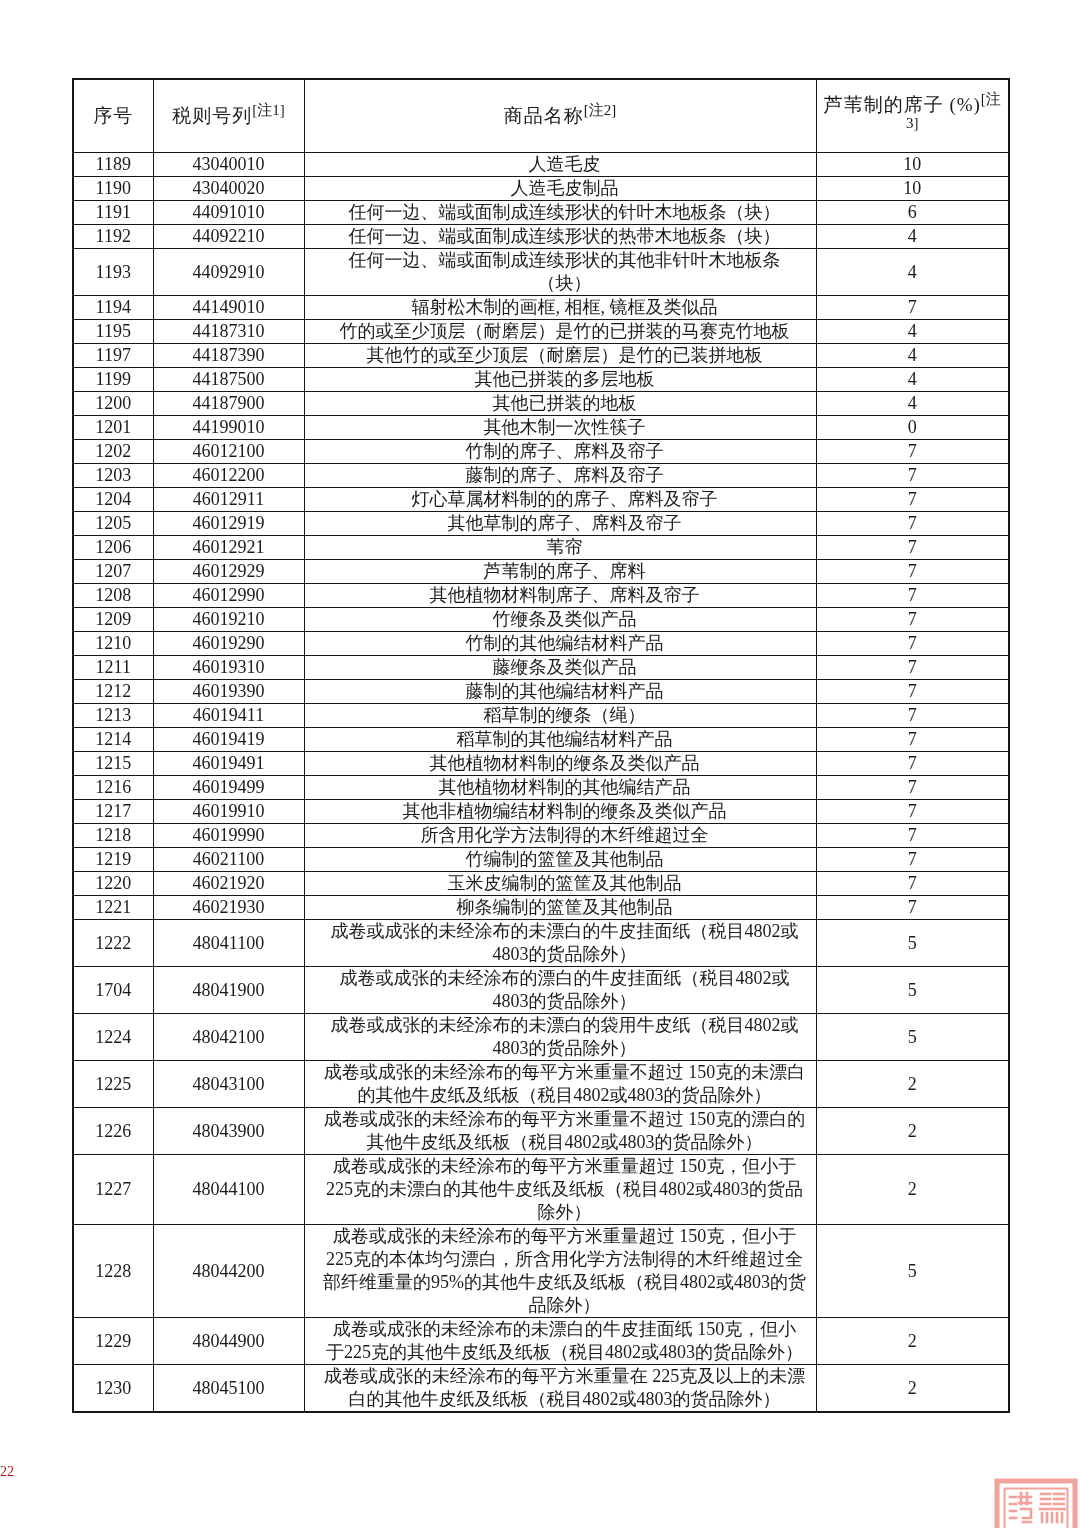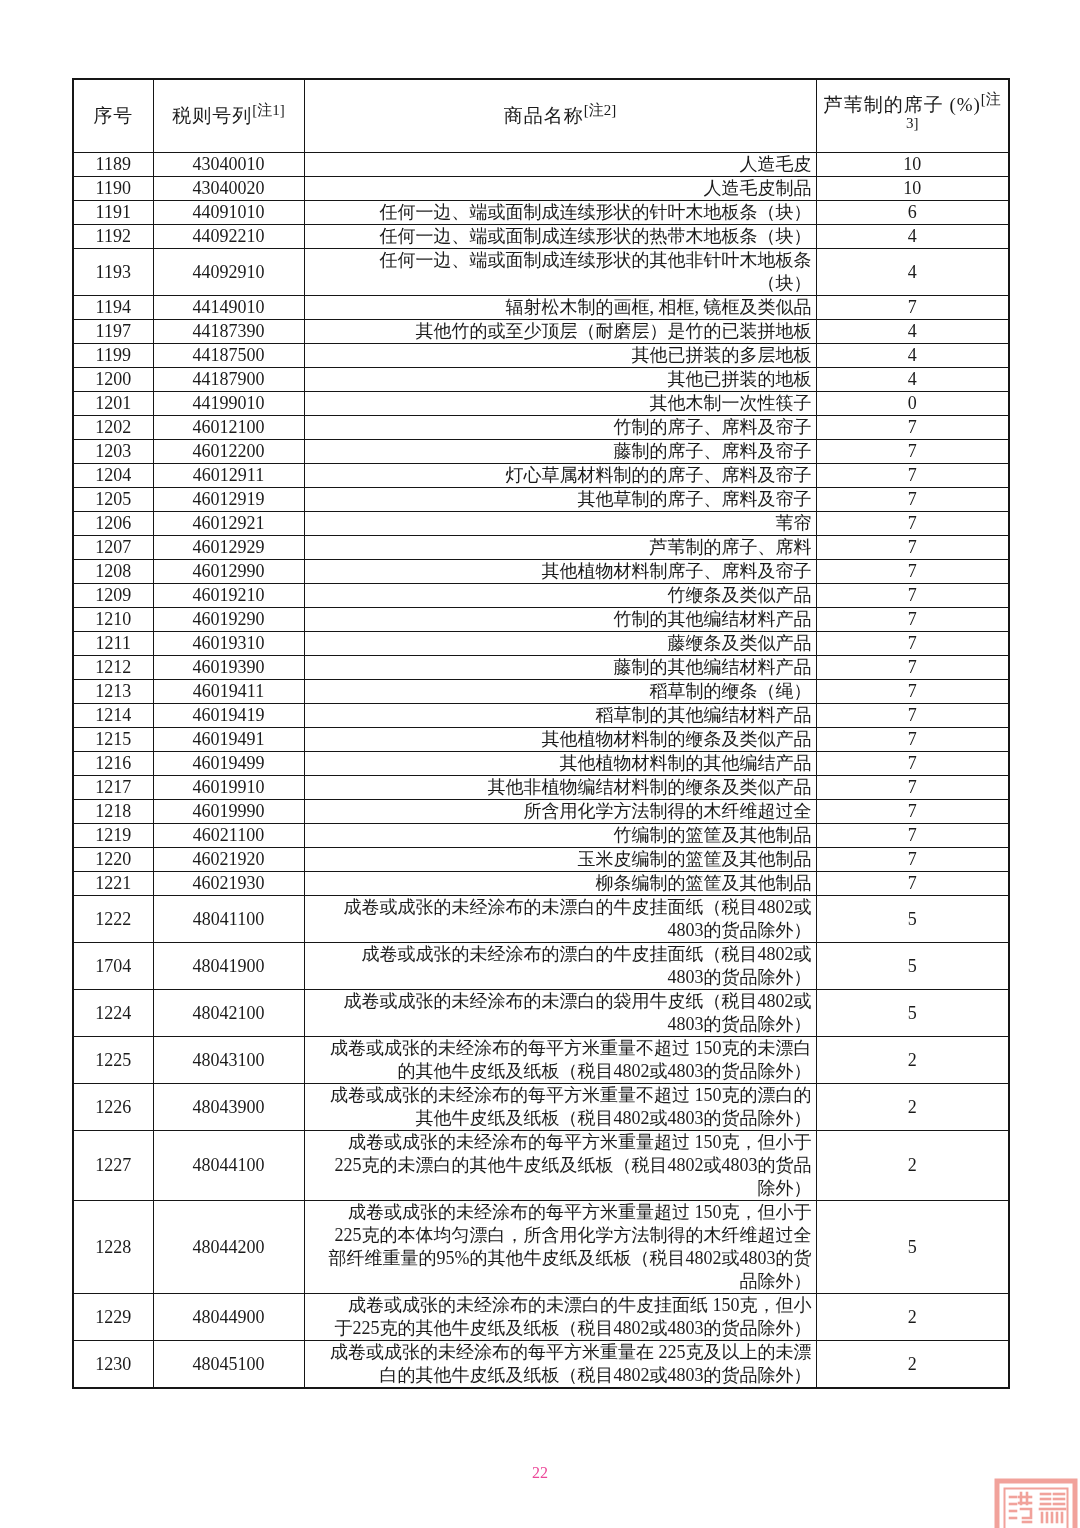--- a/index.html
+++ b/index.html
@@ -47,7 +47,7 @@
   }
   td.c-no, td.c-code, td.c-rate { text-align: center; }
   td.c-name {
-    text-align: right;
+    text-align: center;
     padding: 0 4px 0 13px;
     white-space: pre-wrap;
   }

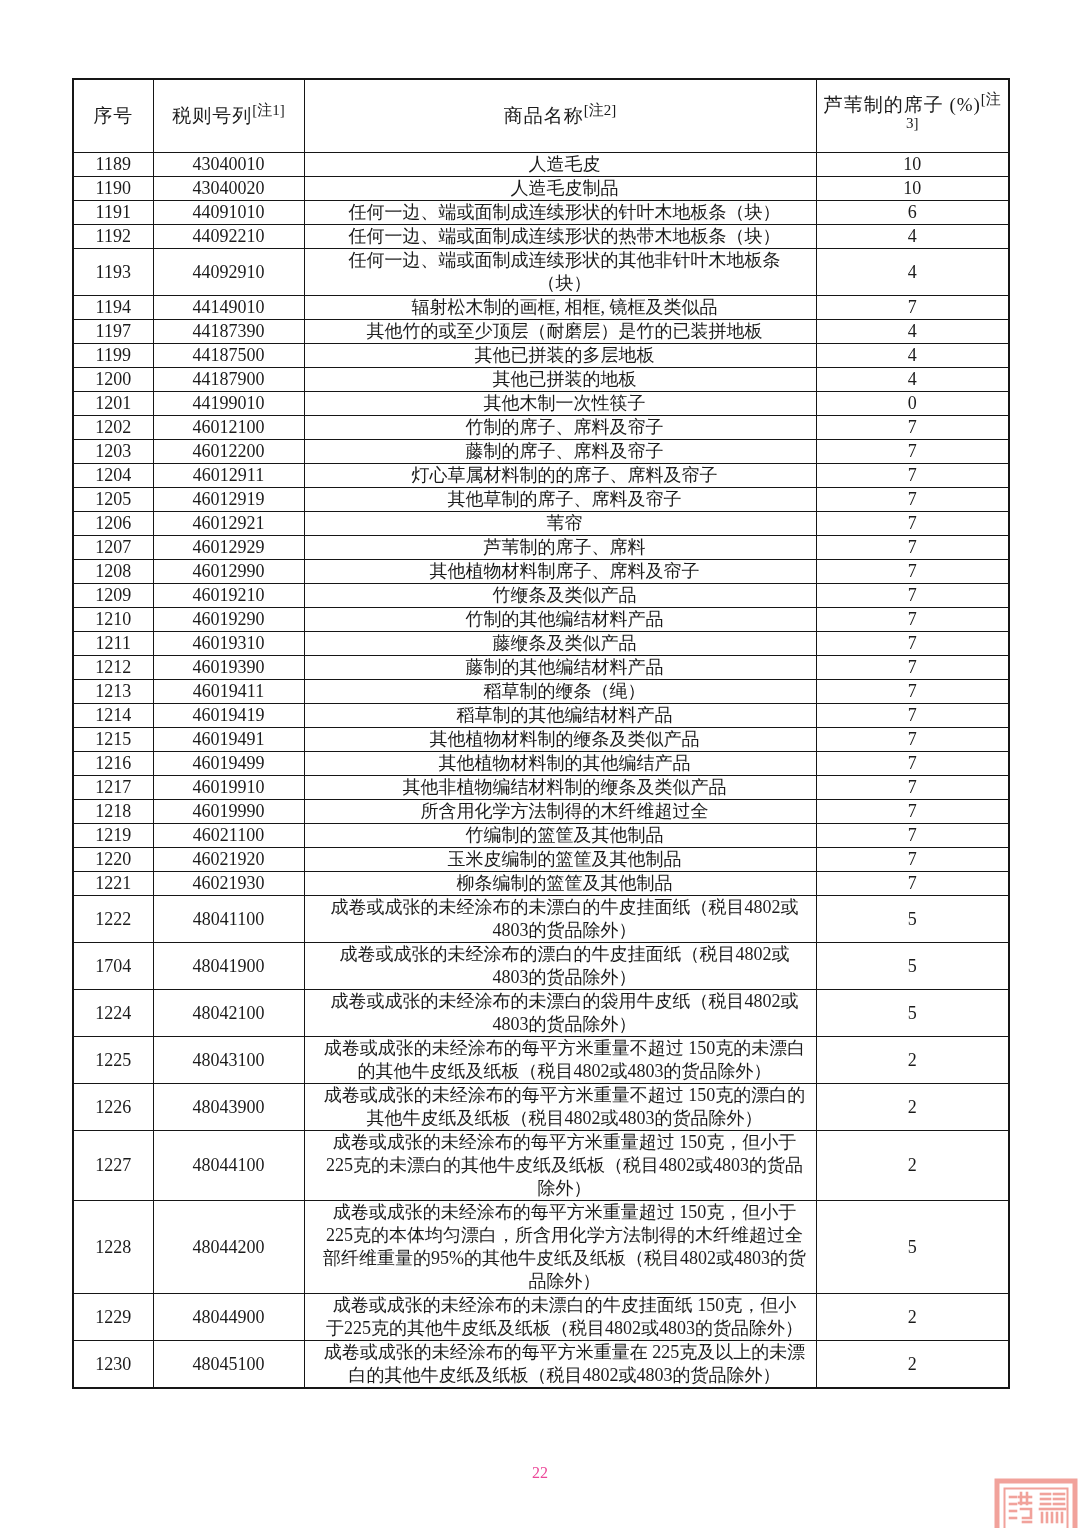--- a/index.html
+++ b/index.html
@@ -128,6 +128,12 @@
       <td class="c-rate">7</td>
     </tr>
         <tr>
+      <td class="c-no">1195</td>
+      <td class="c-code">44187310</td>
+      <td class="c-name">竹的或至少顶层（耐磨层）是竹的已拼装的马赛克竹地板</td>
+      <td class="c-rate">4</td>
+    </tr>
+        <tr>
       <td class="c-no">1197</td>
       <td class="c-code">44187390</td>
       <td class="c-name">其他竹的或至少顶层（耐磨层）是竹的已装拼地板</td>

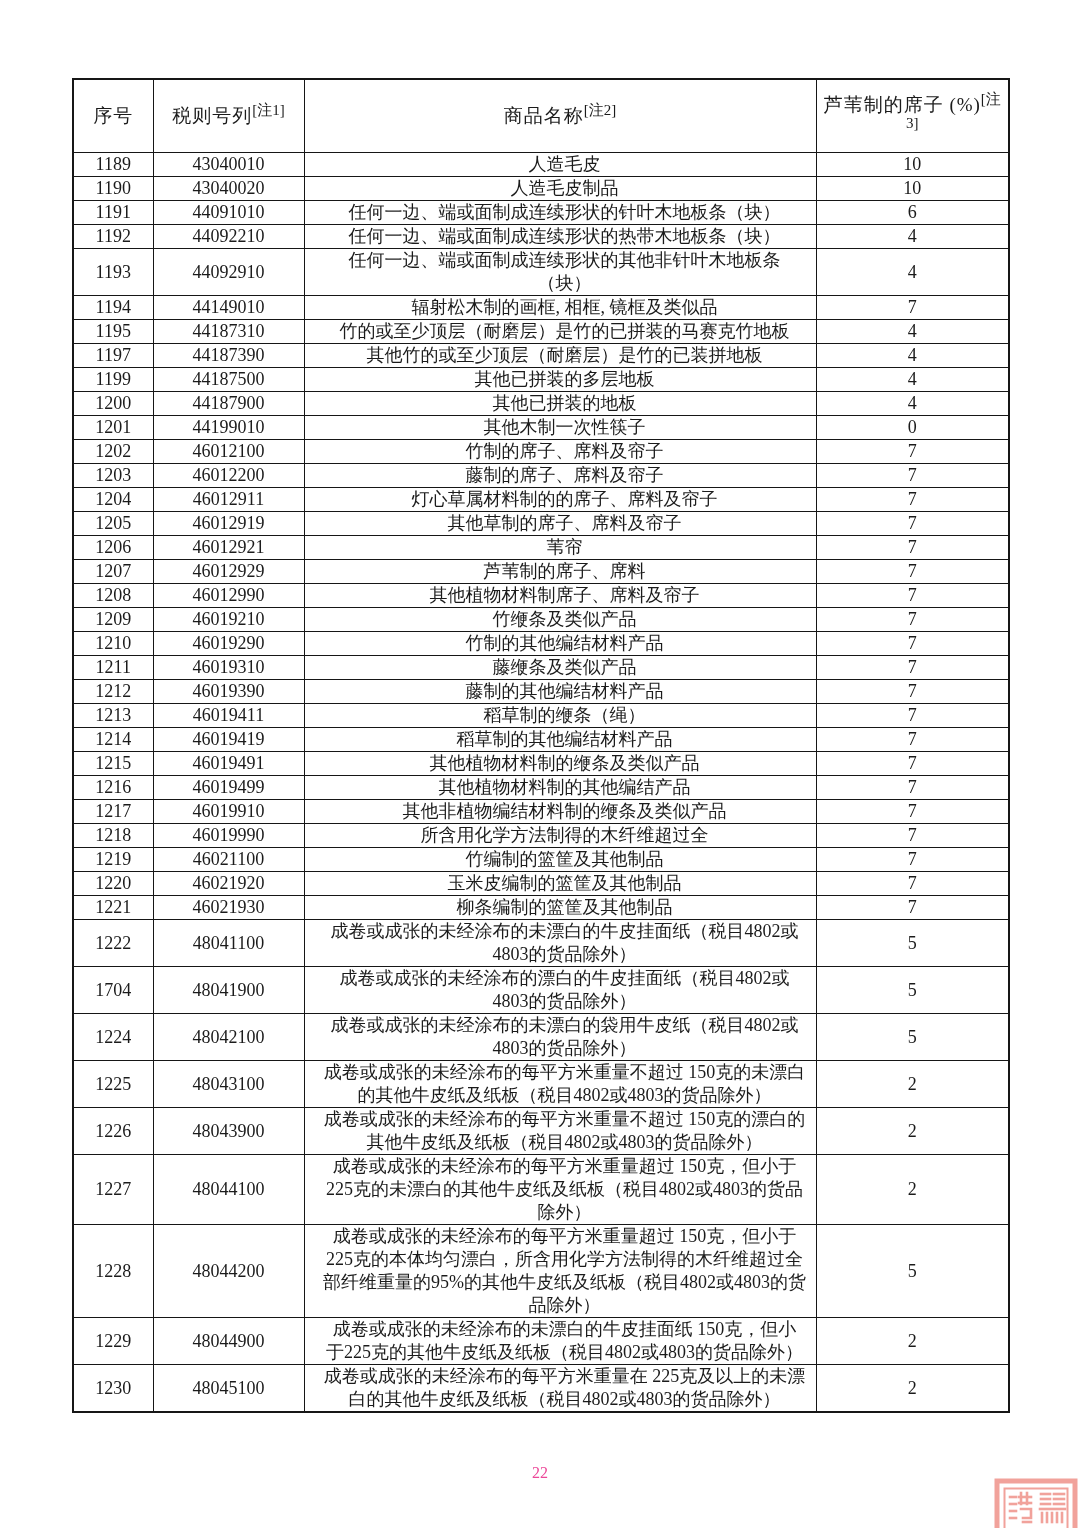--- a/index.html
+++ b/index.html
@@ -56,9 +56,9 @@
     position: absolute;
     top: 1464px;
     left: 0; width: 100%;
-    text-align: center;
-    font-size: 16px;
-    color: #ec4899;
+    text-align: left;
+    font-size: 14px;
+    color: #b91c1c;
   }
 
   .seal {

